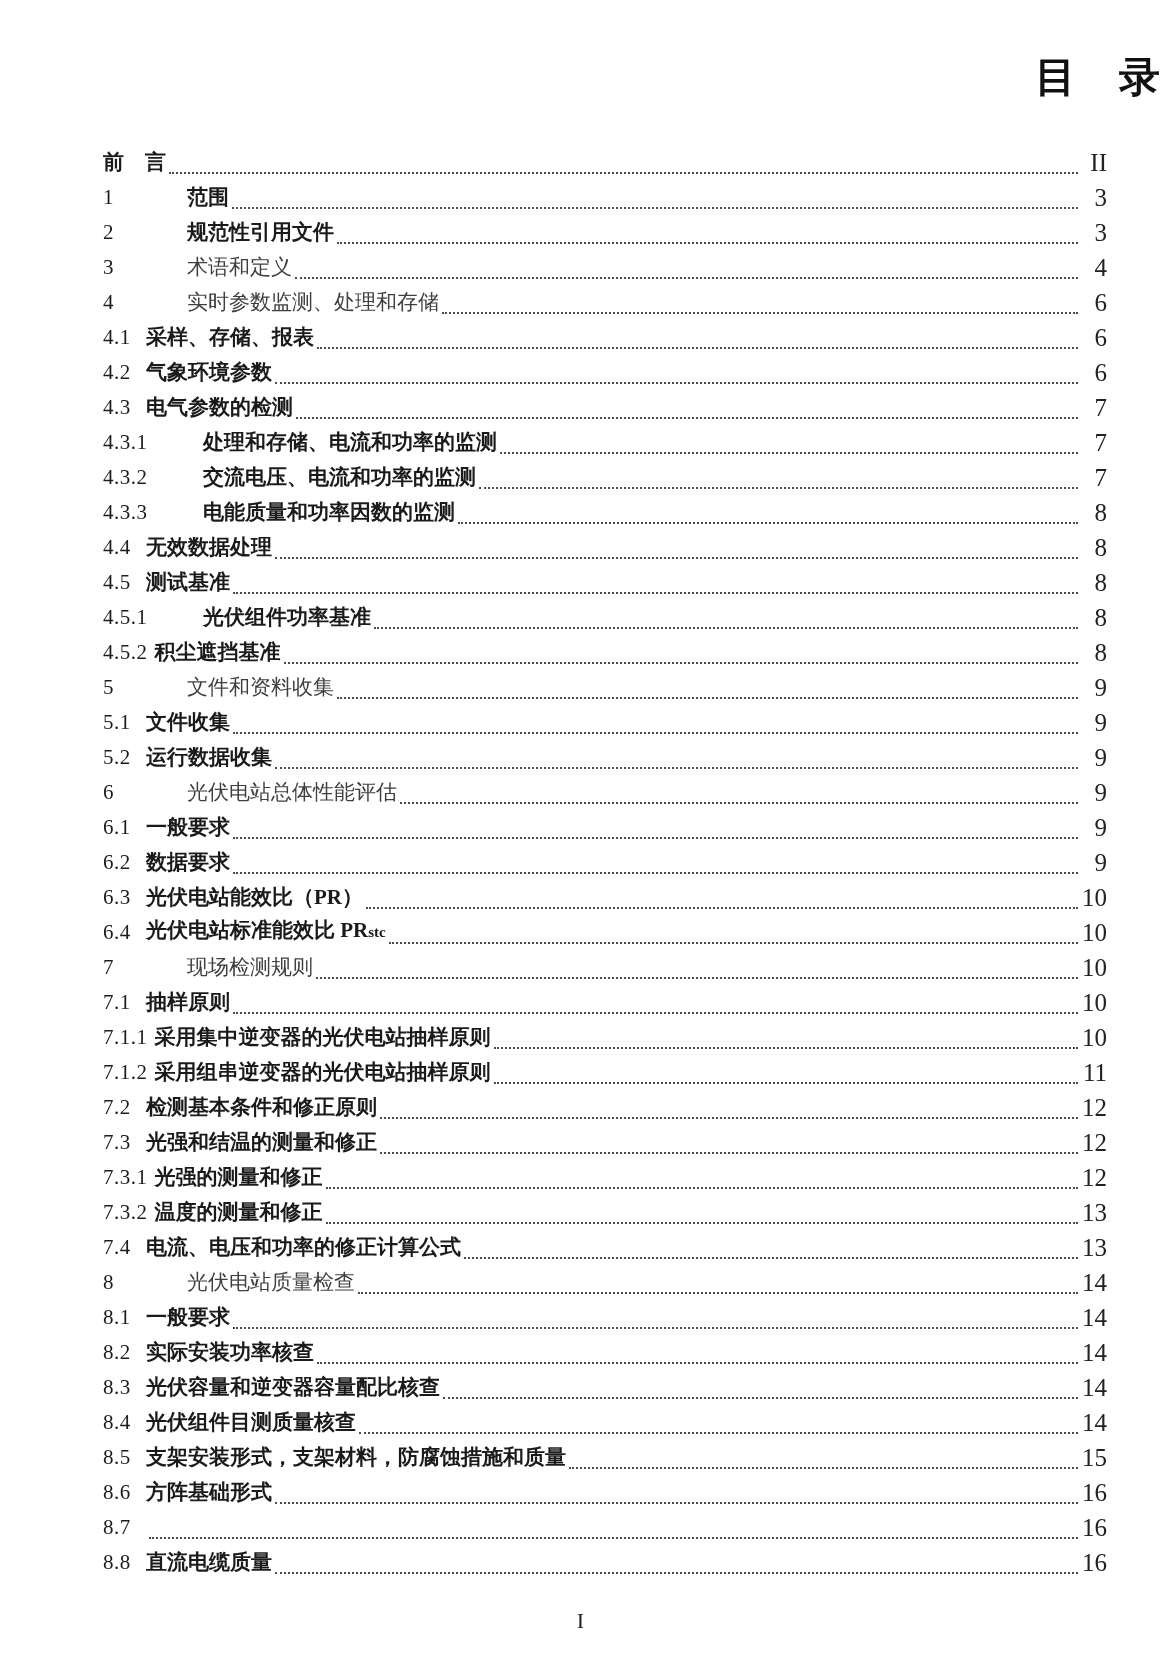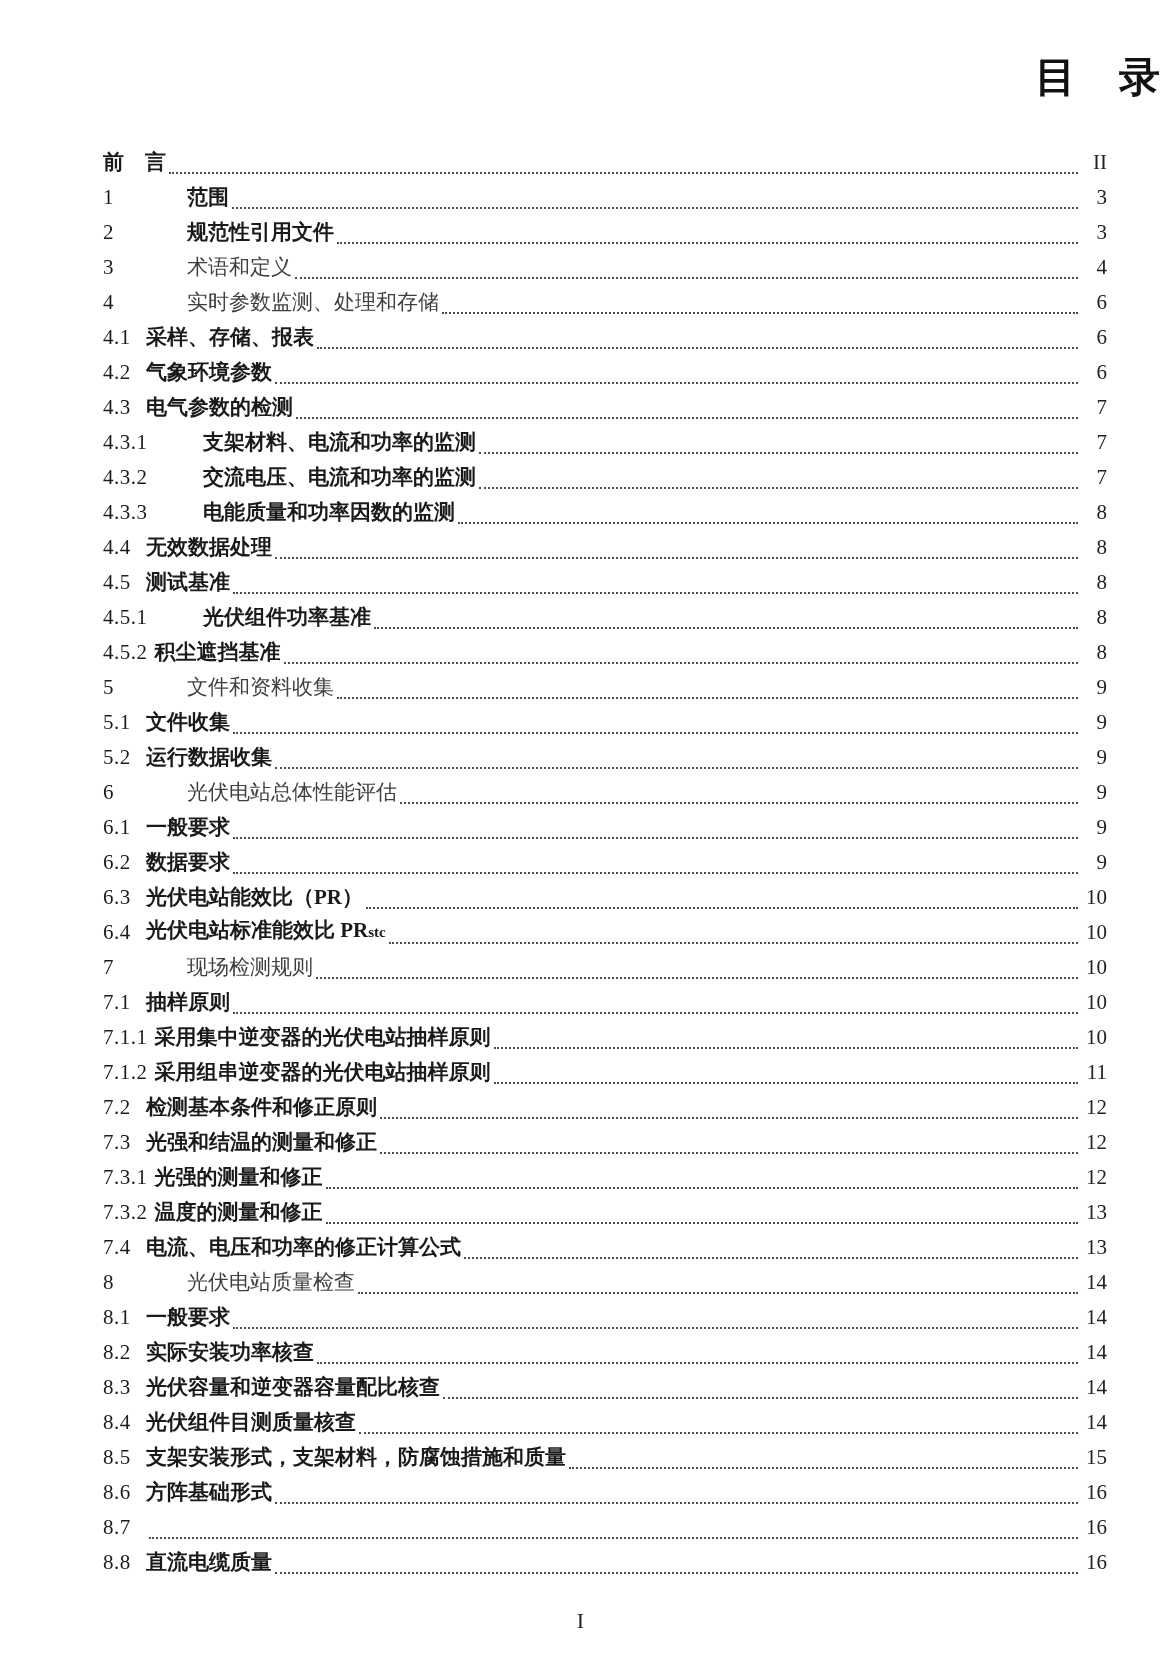--- a/index.html
+++ b/index.html
@@ -48,7 +48,7 @@
     flex:none;
     min-width:26px;
     text-align:right;
-    font-size:21px;
+    font-size:25px;
     color:#222;
     font-family:"Liberation Serif", serif;
   }

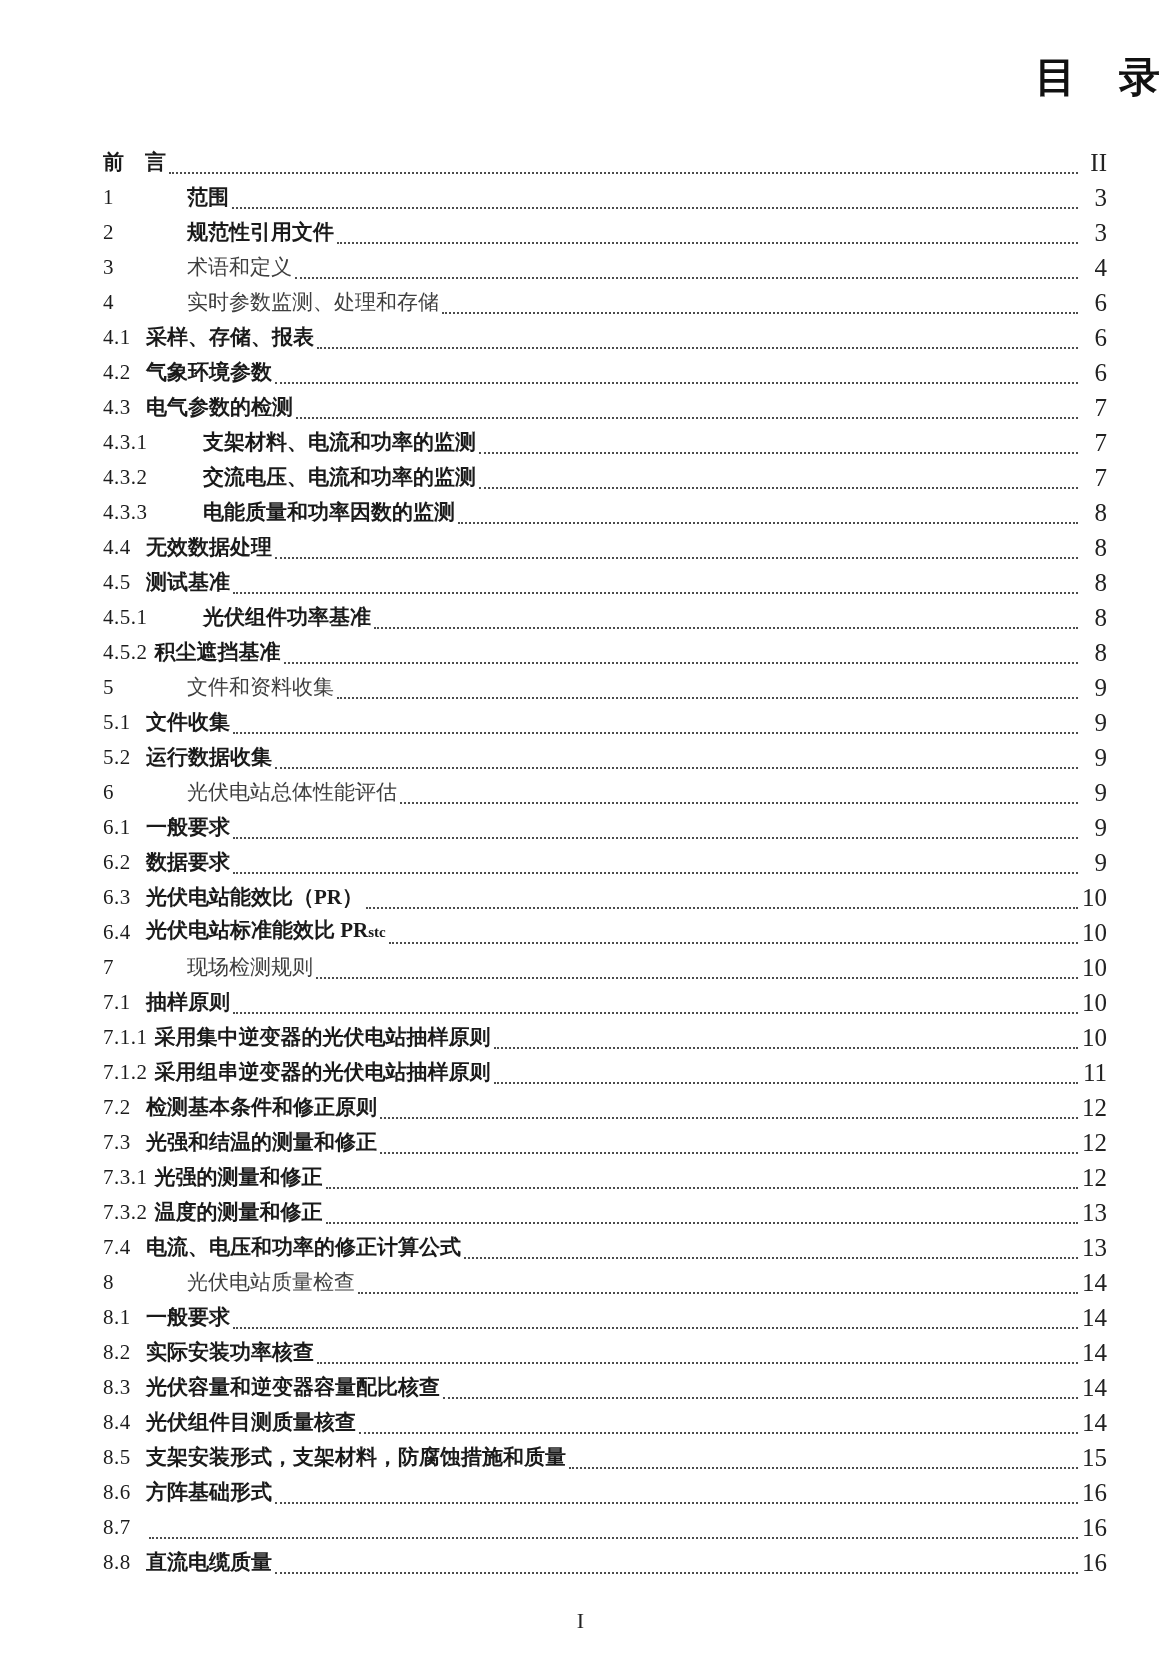--- a/index.html
+++ b/index.html
@@ -118,7 +118,7 @@
   </div>
       <div class="row lv3 wb">
     <span class="num">4.3.1</span>
-    <span class="ttl">支架材料、电流和功率的监测</span>
+    <span class="ttl">处理和存储、电流和功率的监测</span>
     <span class="leader"></span>
     <span class="pg">7</span>
   </div>

